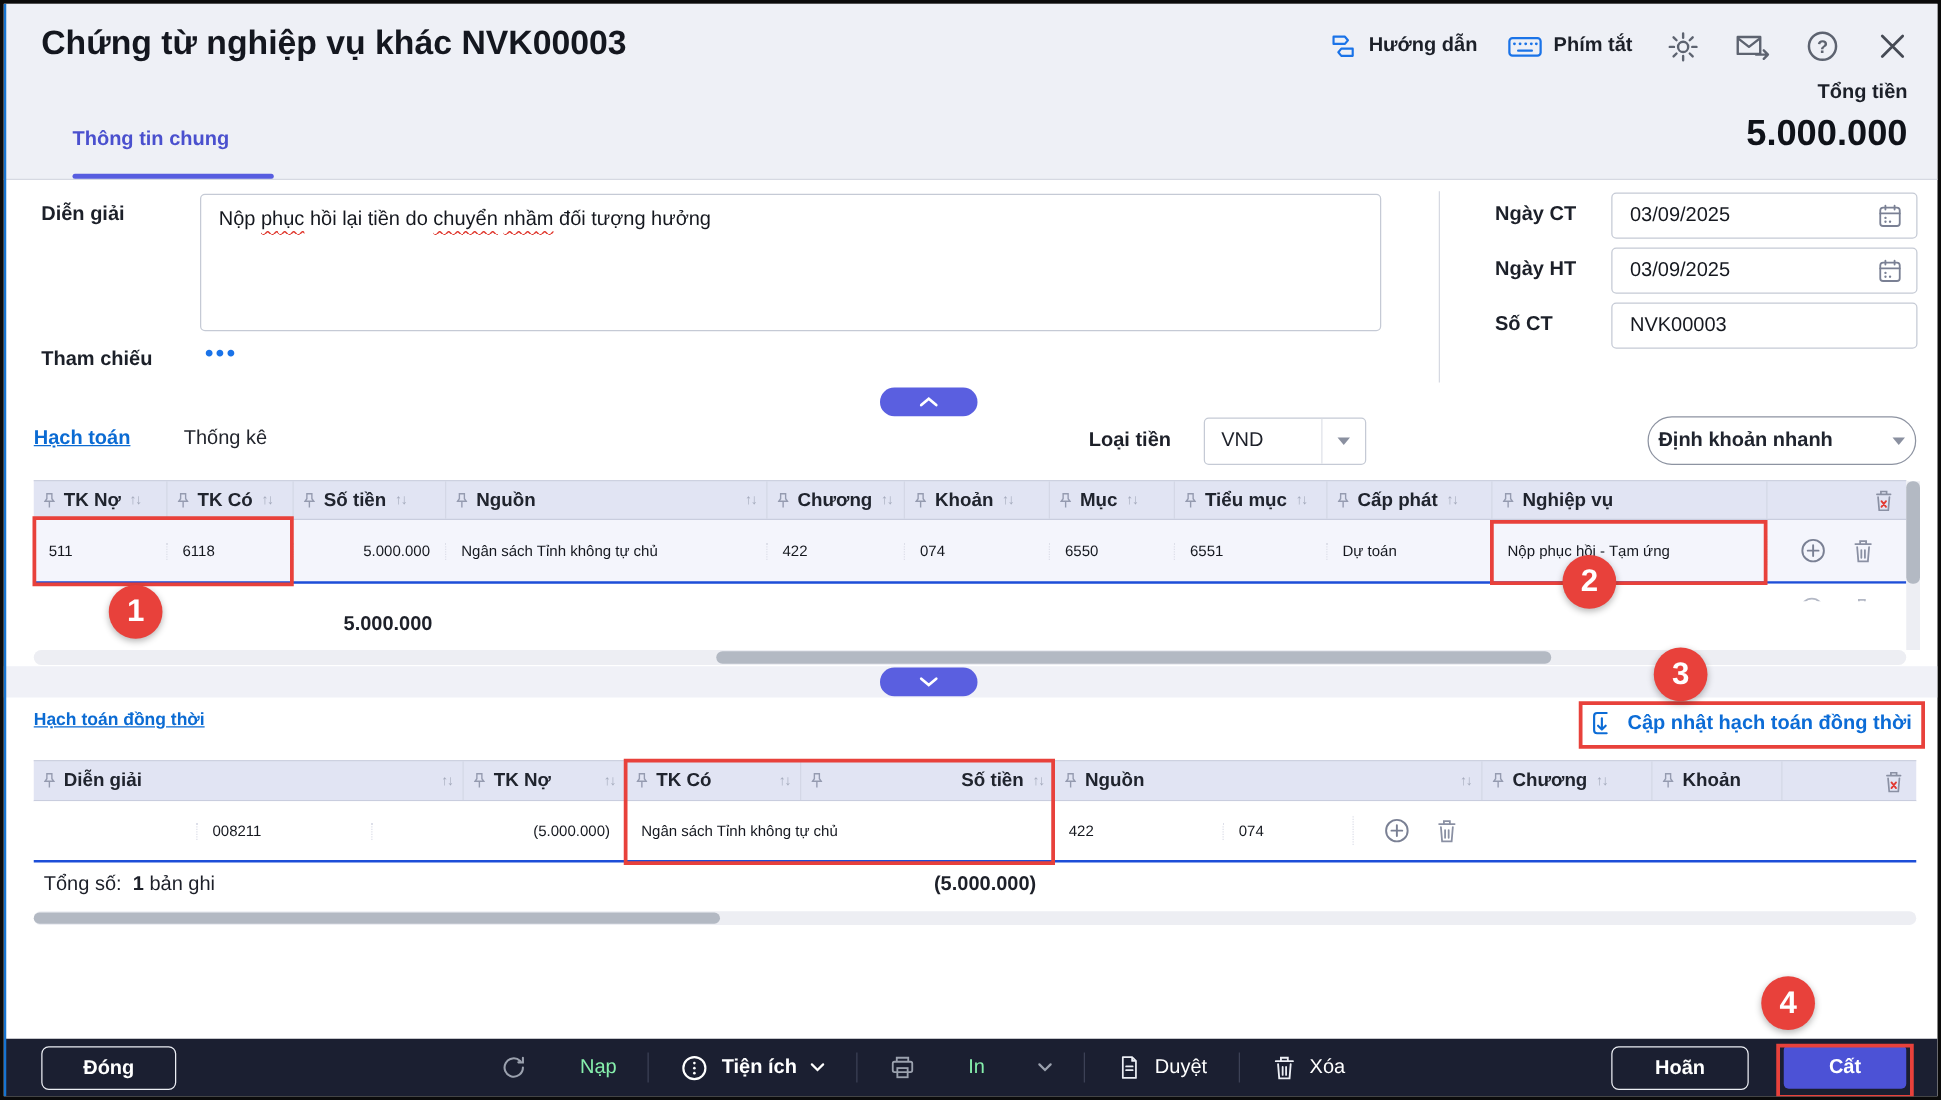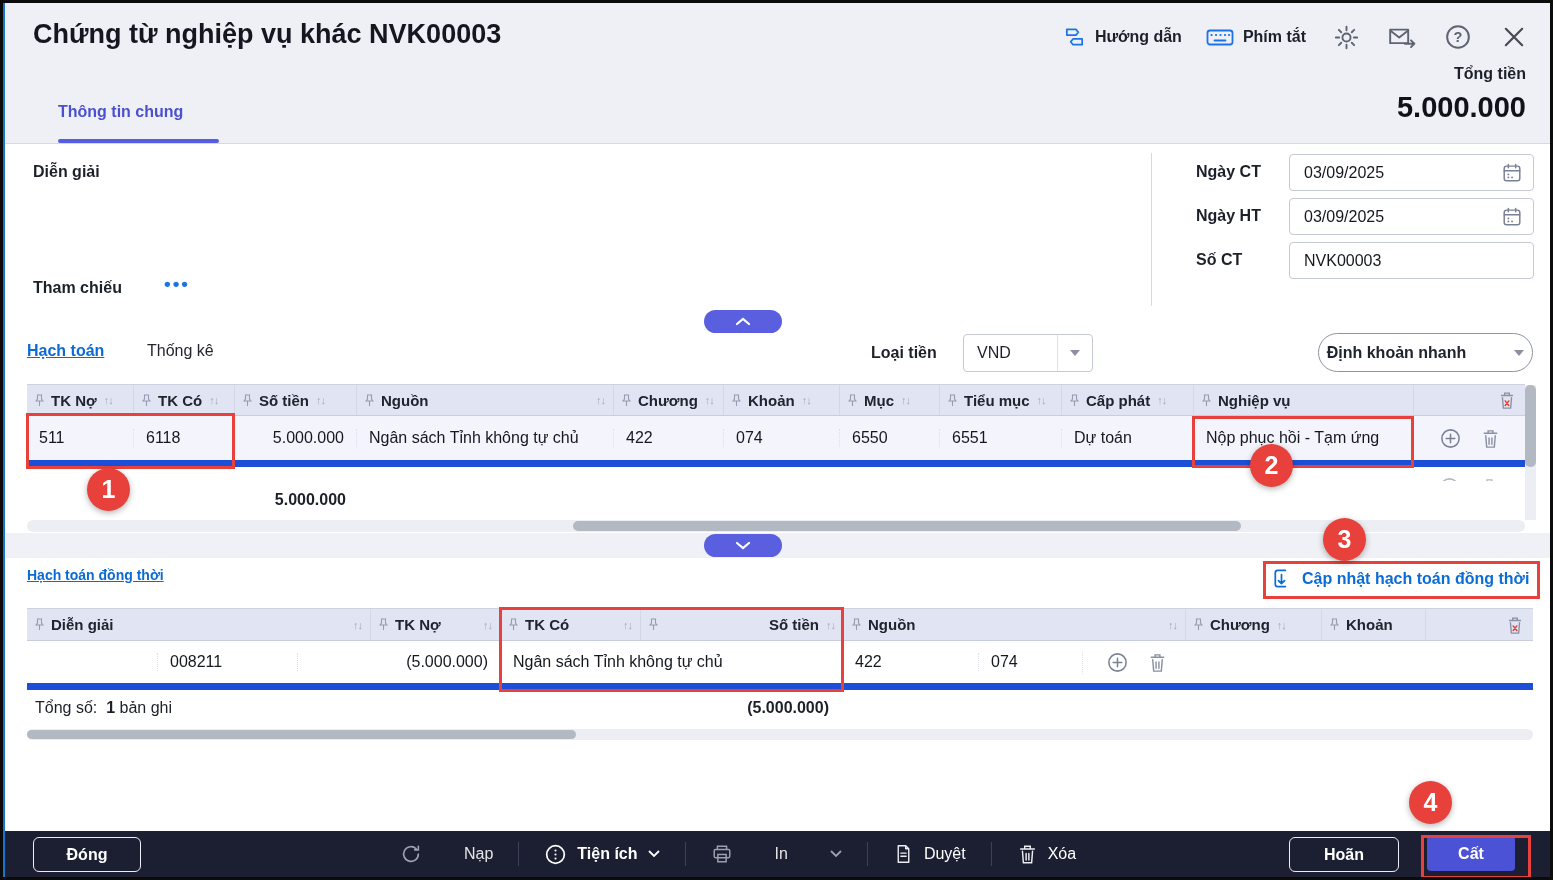--- a/index.html
+++ b/index.html
@@ -170,6 +170,9 @@
   </div>
 
   <div class="lbl" style="left:30px;top:160px;">Diễn giải</div>
+  <div class="desc-box">
+    <span>Nộp </span><span class="sq">phục</span><span> hồi lại tiền do </span><span class="sq">chuyển</span><span> </span><span class="sq">nhầm</span><span> đối tượng hưởng</span>
+  </div>
   <div class="lbl" style="left:30px;top:276px;">Tham chiếu</div>
   <div class="ref-dots">•••</div>
 

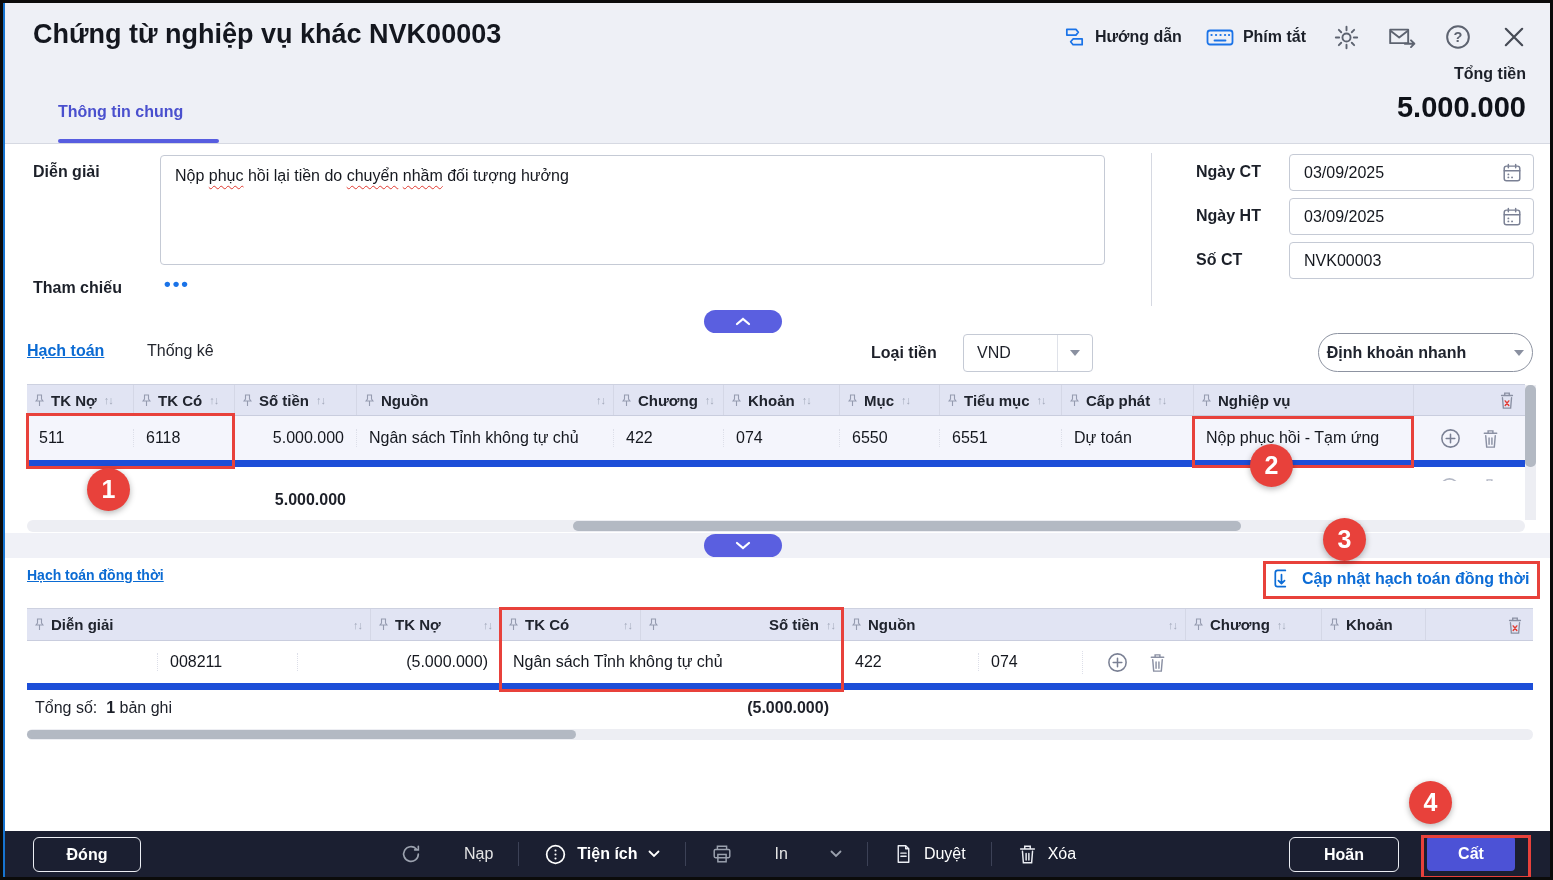--- a/index.html
+++ b/index.html
@@ -55,7 +55,7 @@
   .thead{display:flex;background:#e1e4f3;border-top:1px solid #cdd1e0;border-bottom:1px solid #c9cdde;height:32px;}
   .th{display:flex;align-items:center;gap:7px;padding:0 8px;font-size:15px;font-weight:bold;color:#20242e;overflow:hidden;white-space:nowrap;}
   .th + .th{border-left:1px solid #d4d7e6;}
-  .trow{display:flex;align-items:center;font-size:16px;color:#15181f;border-bottom:7px solid #1d4ed8;background:#f4f5fc;}
+  .trow{display:flex;align-items:center;font-size:12px;color:#15181f;border-bottom:2px solid #1d4ed8;background:#f4f5fc;}
   .trow .td{padding:0 12px;overflow:hidden;white-space:nowrap;}
   .td + .td{border-left:1px dotted #dddfe9;}
   .sort{font-size:11px;color:#a3a9bb;letter-spacing:-1px;cursor:pointer;}

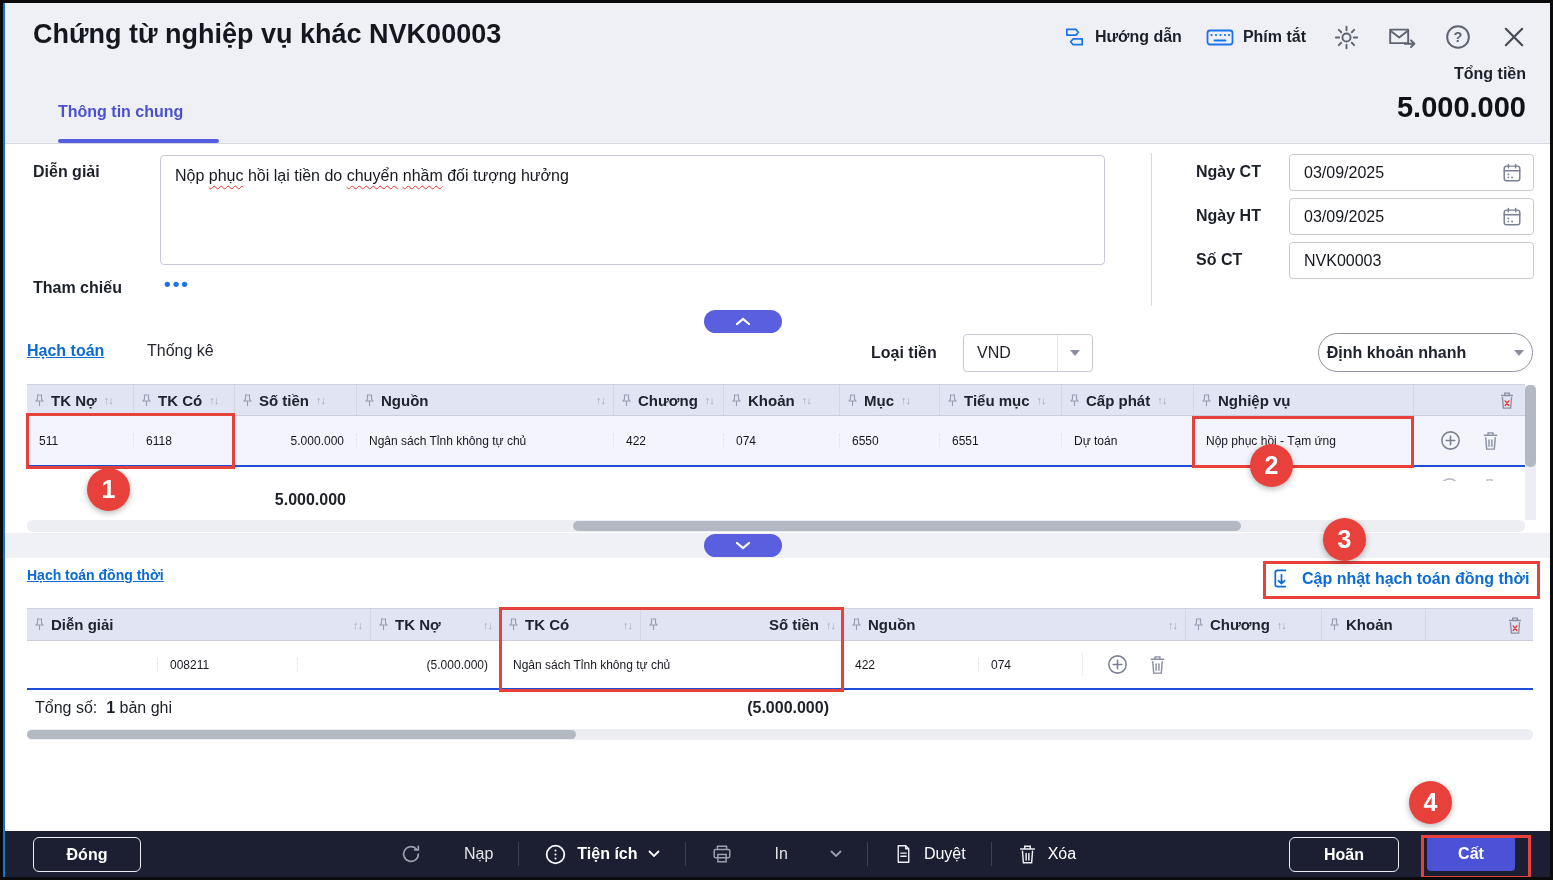--- a/index.html
+++ b/index.html
@@ -92,7 +92,7 @@
     color:#fff;font-size:16px;font-weight:bold;display:flex;align-items:center;justify-content:center;cursor:pointer;}
   .bcluster{position:absolute;left:372px;top:0;height:46px;display:flex;align-items:center;}
   .bitem{display:flex;align-items:center;gap:10px;font-size:16px;padding:0 25px;cursor:pointer;white-space:nowrap;}
-  .dim{color:#e5e5e5;gap:42px;}
+  .dim{color:#86efac;gap:42px;}
   .lit{color:#ffffff;font-weight:bold;}
   .bsep{width:1px;height:24px;background:#3c4156;}
   .btn-save{position:absolute;left:1424px;top:5px;width:88px;height:35px;background:#4c52d6;border:none;border-radius:4px;

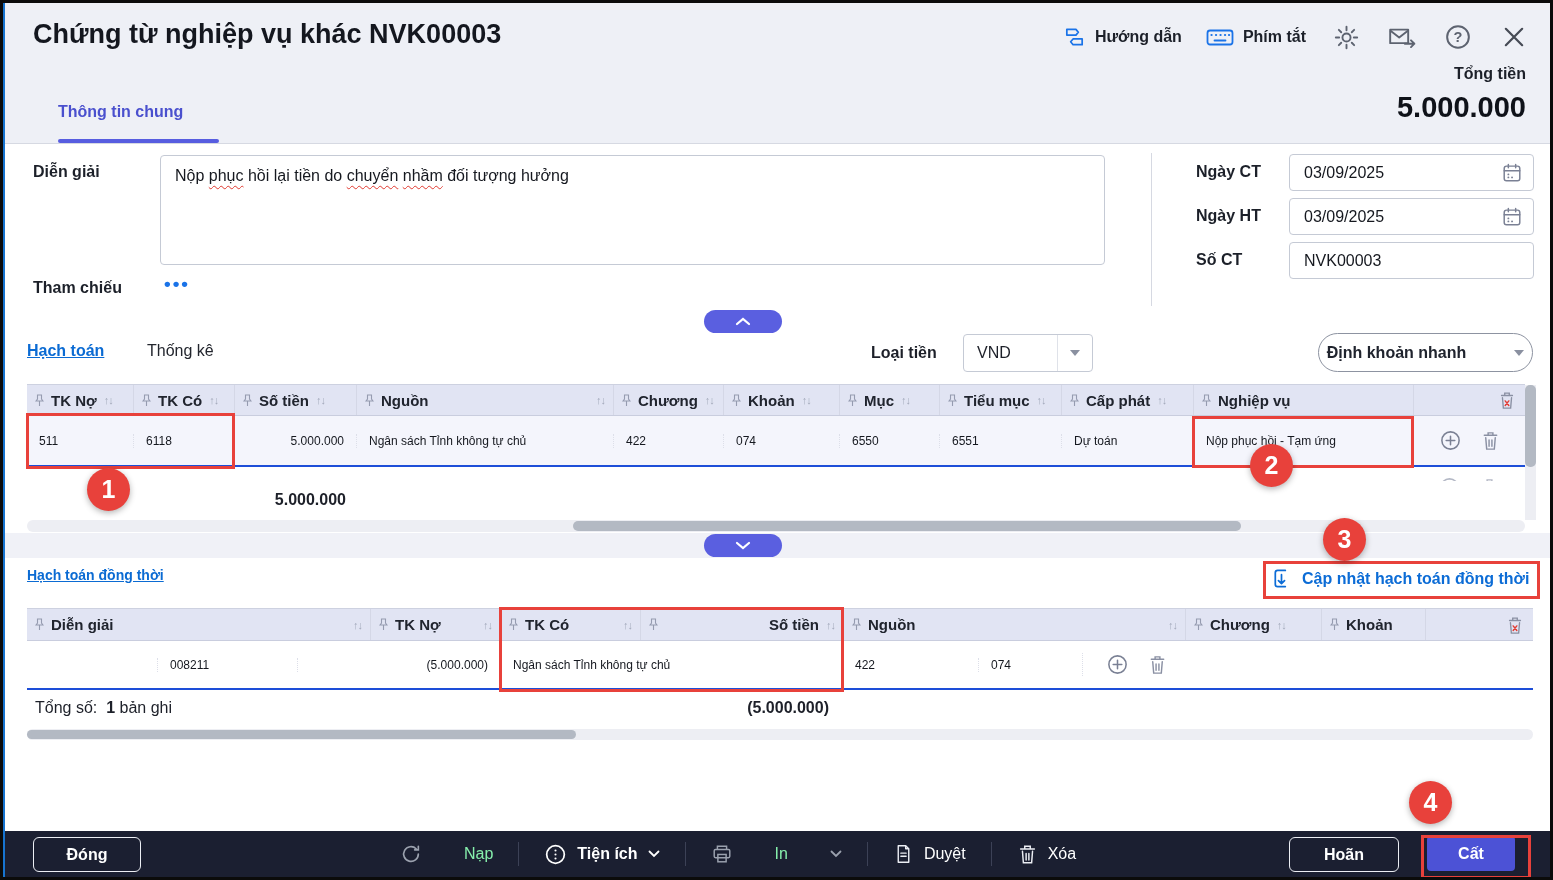--- a/index.html
+++ b/index.html
@@ -95,7 +95,7 @@
   .dim{color:#86efac;gap:42px;}
   .lit{color:#ffffff;font-weight:bold;}
   .bsep{width:1px;height:24px;background:#3c4156;}
-  .btn-save{position:absolute;left:1424px;top:5px;width:88px;height:35px;background:#4c52d6;border:none;border-radius:4px;
+  .btn-save{position:absolute;left:1424px;top:5px;width:98px;height:35px;background:#4c52d6;border:none;border-radius:4px;
     color:#fff;font-size:16px;font-weight:bold;display:flex;align-items:center;justify-content:center;cursor:pointer;}
   svg{display:block;}
 </style>

